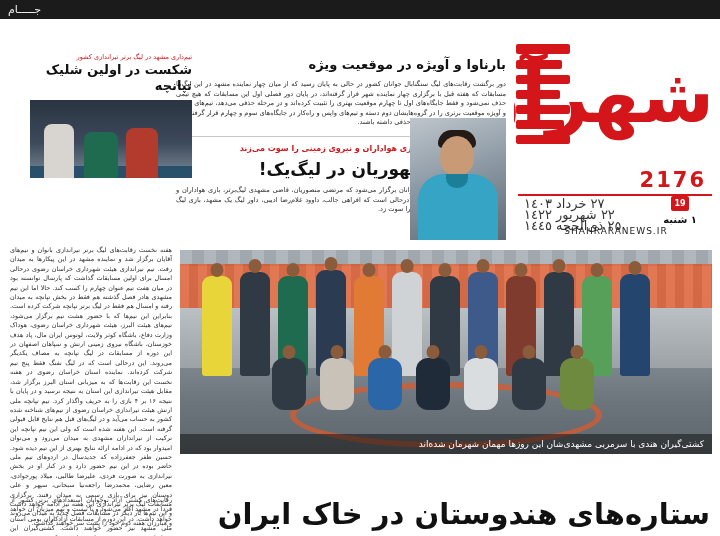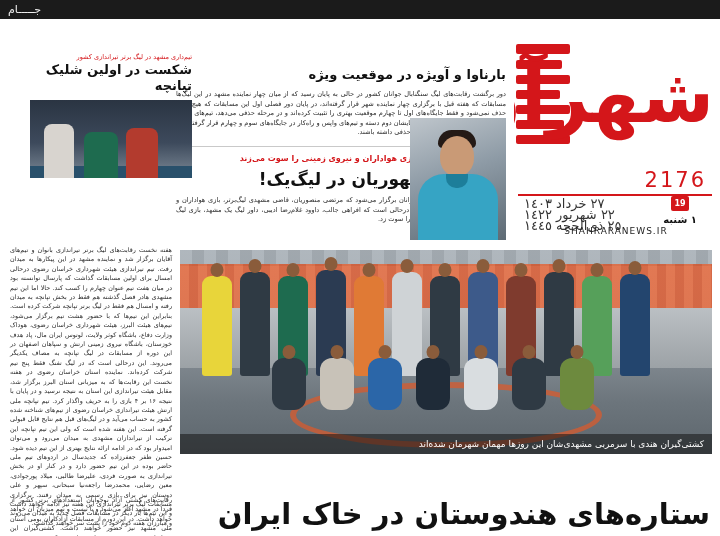--- a/index.html
+++ b/index.html
@@ -145,7 +145,7 @@
   
   .lead-col {
     position: absolute;
-    top: 44px;
+    top: 34px;
     right: 214px;
     width: 330px;
   }

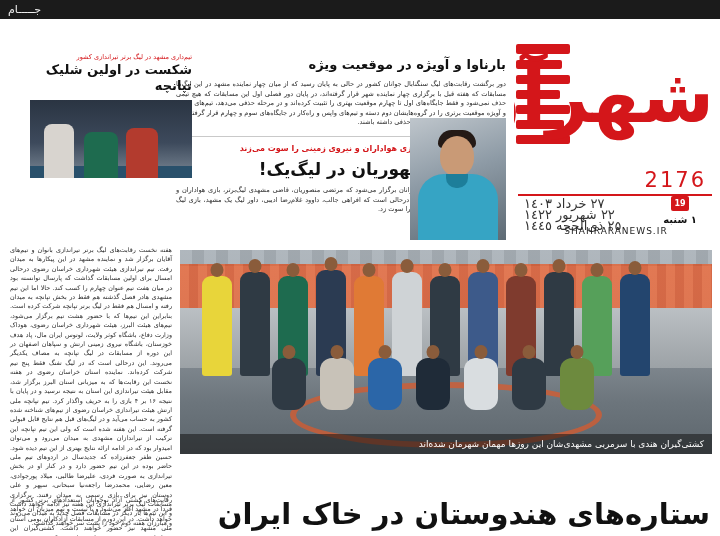--- a/index.html
+++ b/index.html
@@ -87,7 +87,7 @@
     top: 142px;
     right: 14px;
     font-size: 21px;
-    font-weight: normal;
+    font-weight: bold;
     color: #d4161a;
     letter-spacing: 2px;
     direction: ltr;

